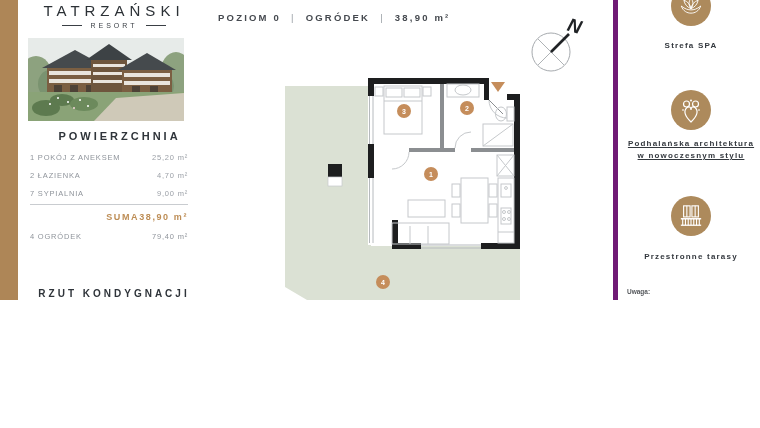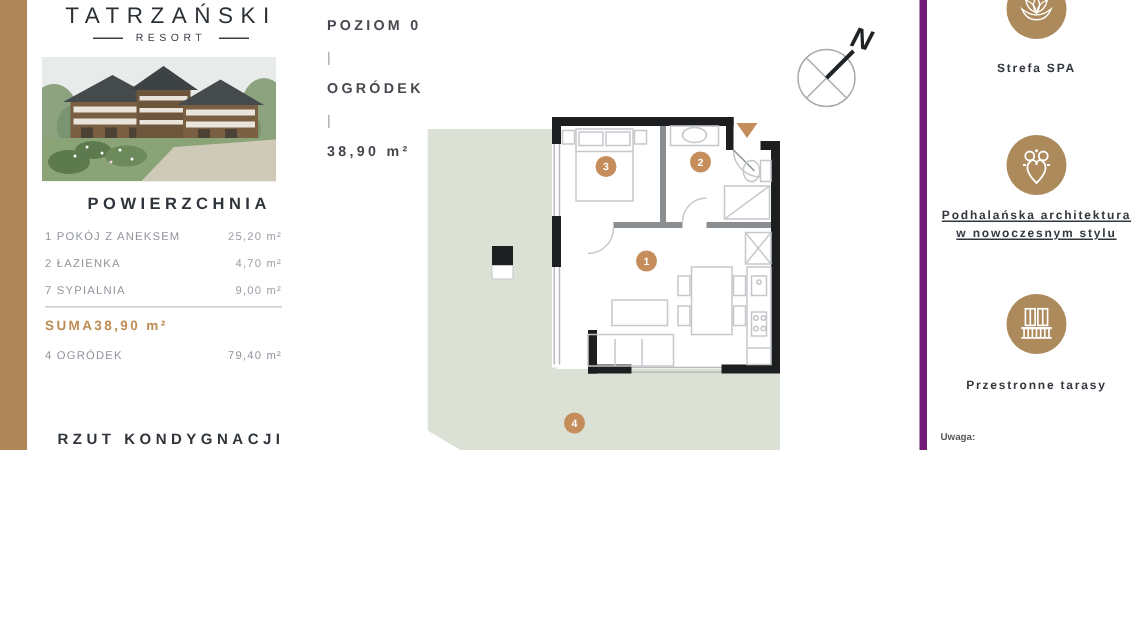--- a/index.html
+++ b/index.html
@@ -31,8 +31,8 @@
   .mini-plan{position:absolute;top:302px;left:7px;width:180px;height:126px;}
   
   .plan-main{position:absolute;left:210px;top:0;width:403px;height:428px;}
-  .plan-header{position:absolute;left:8px;top:12px;display:flex;align-items:flex-start;gap:10px;
-               font-size:9.5px;letter-spacing:2.2px;font-weight:600;color:#45494f;flex-direction:column;}
+  .plan-header{position:absolute;left:8px;top:12px;display:flex;align-items:flex-end;gap:10px;
+               font-size:9.5px;letter-spacing:2.2px;font-weight:600;color:#45494f;}
   .plan-header .sep{color:#9aa0a6;font-weight:400;}
   .compass{position:absolute;left:315px;top:14px;}
   .floorplan{position:absolute;left:75px;top:60px;}

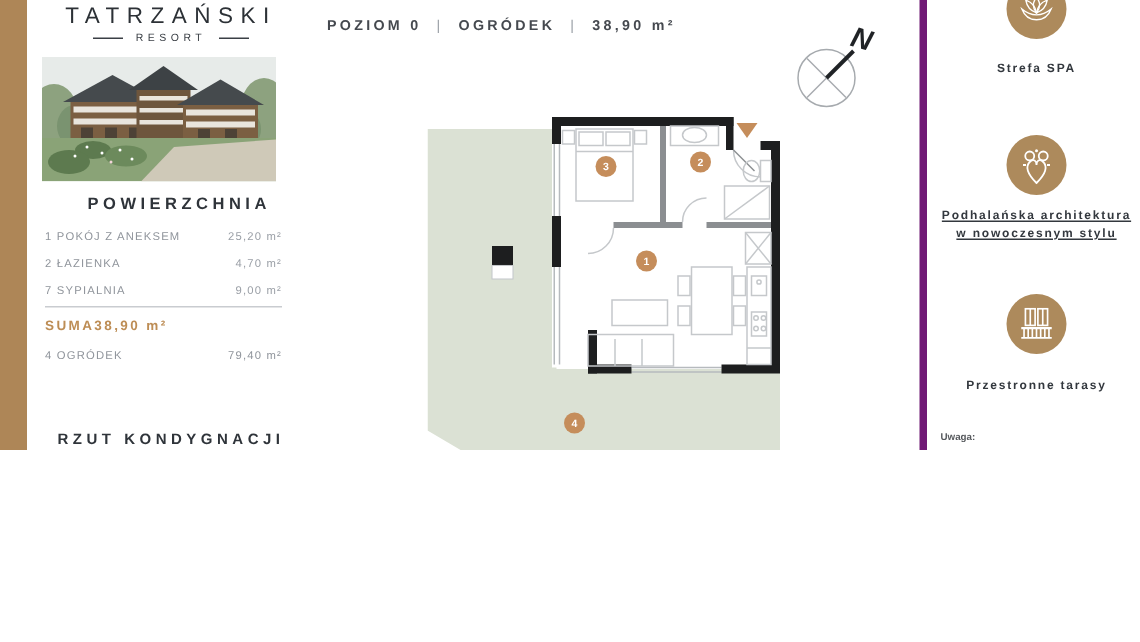--- a/index.html
+++ b/index.html
@@ -22,7 +22,7 @@
             font-size:7.5px;letter-spacing:.8px;color:#8f949b;}
   .room-row .room-value{color:#9a9fa6;}
   .divider{position:absolute;top:204px;left:12px;width:158px;height:1px;background:#c9ccd0;}
-  .total-row{position:absolute;top:212px;left:12px;width:158px;display:flex;justify-content:flex-start;
+  .total-row{position:absolute;top:212px;left:12px;width:158px;display:flex;justify-content:flex-end;
              font-size:9px;font-weight:700;letter-spacing:1.6px;color:#bd8d55;}
   .garden-row{position:absolute;top:232px;left:12px;width:158px;display:flex;justify-content:space-between;
               font-size:7.5px;letter-spacing:.8px;color:#8f949b;}

